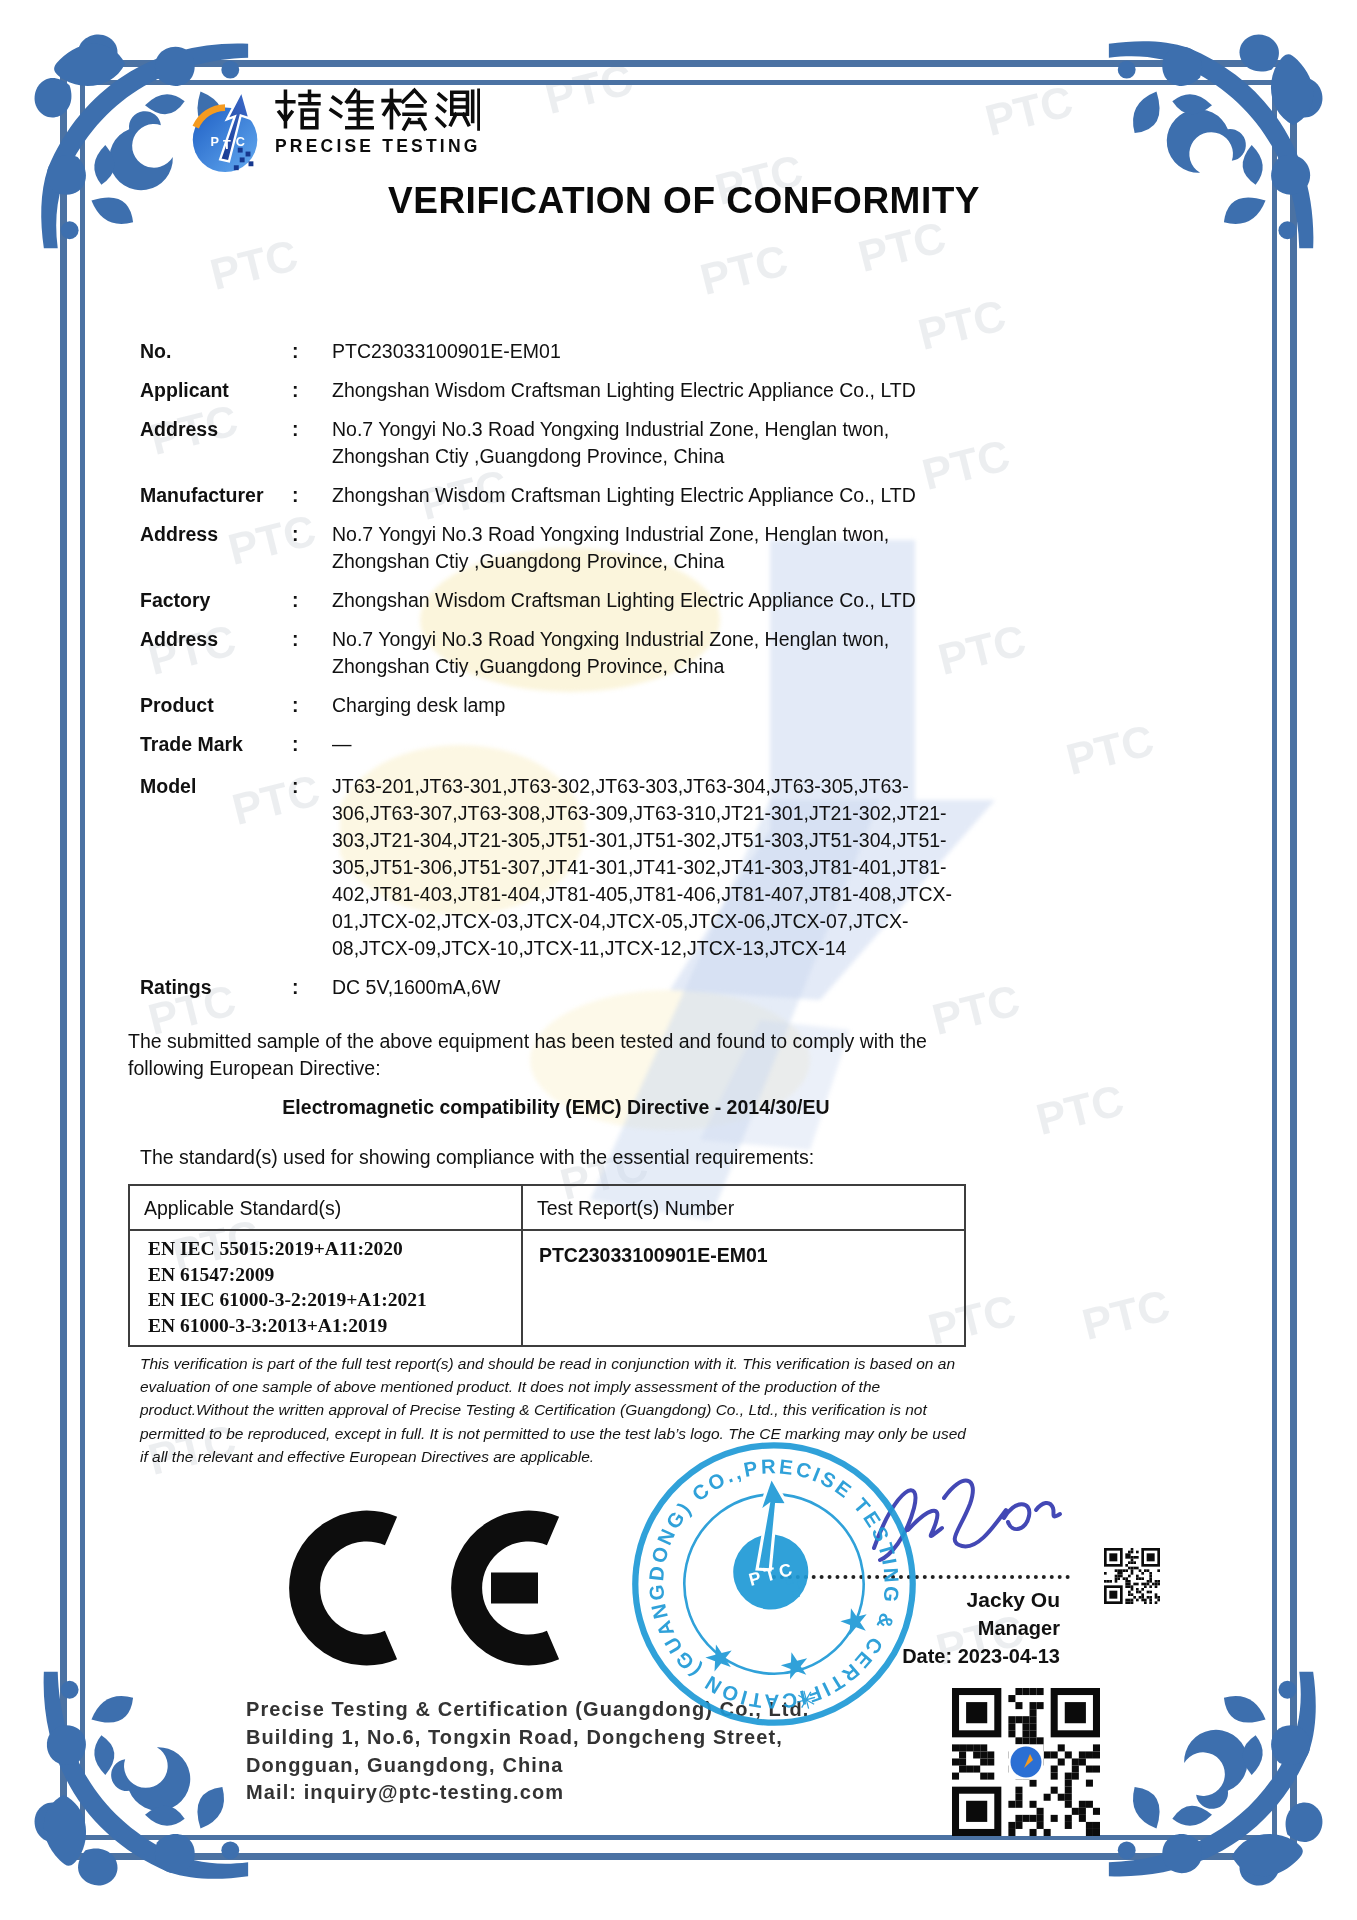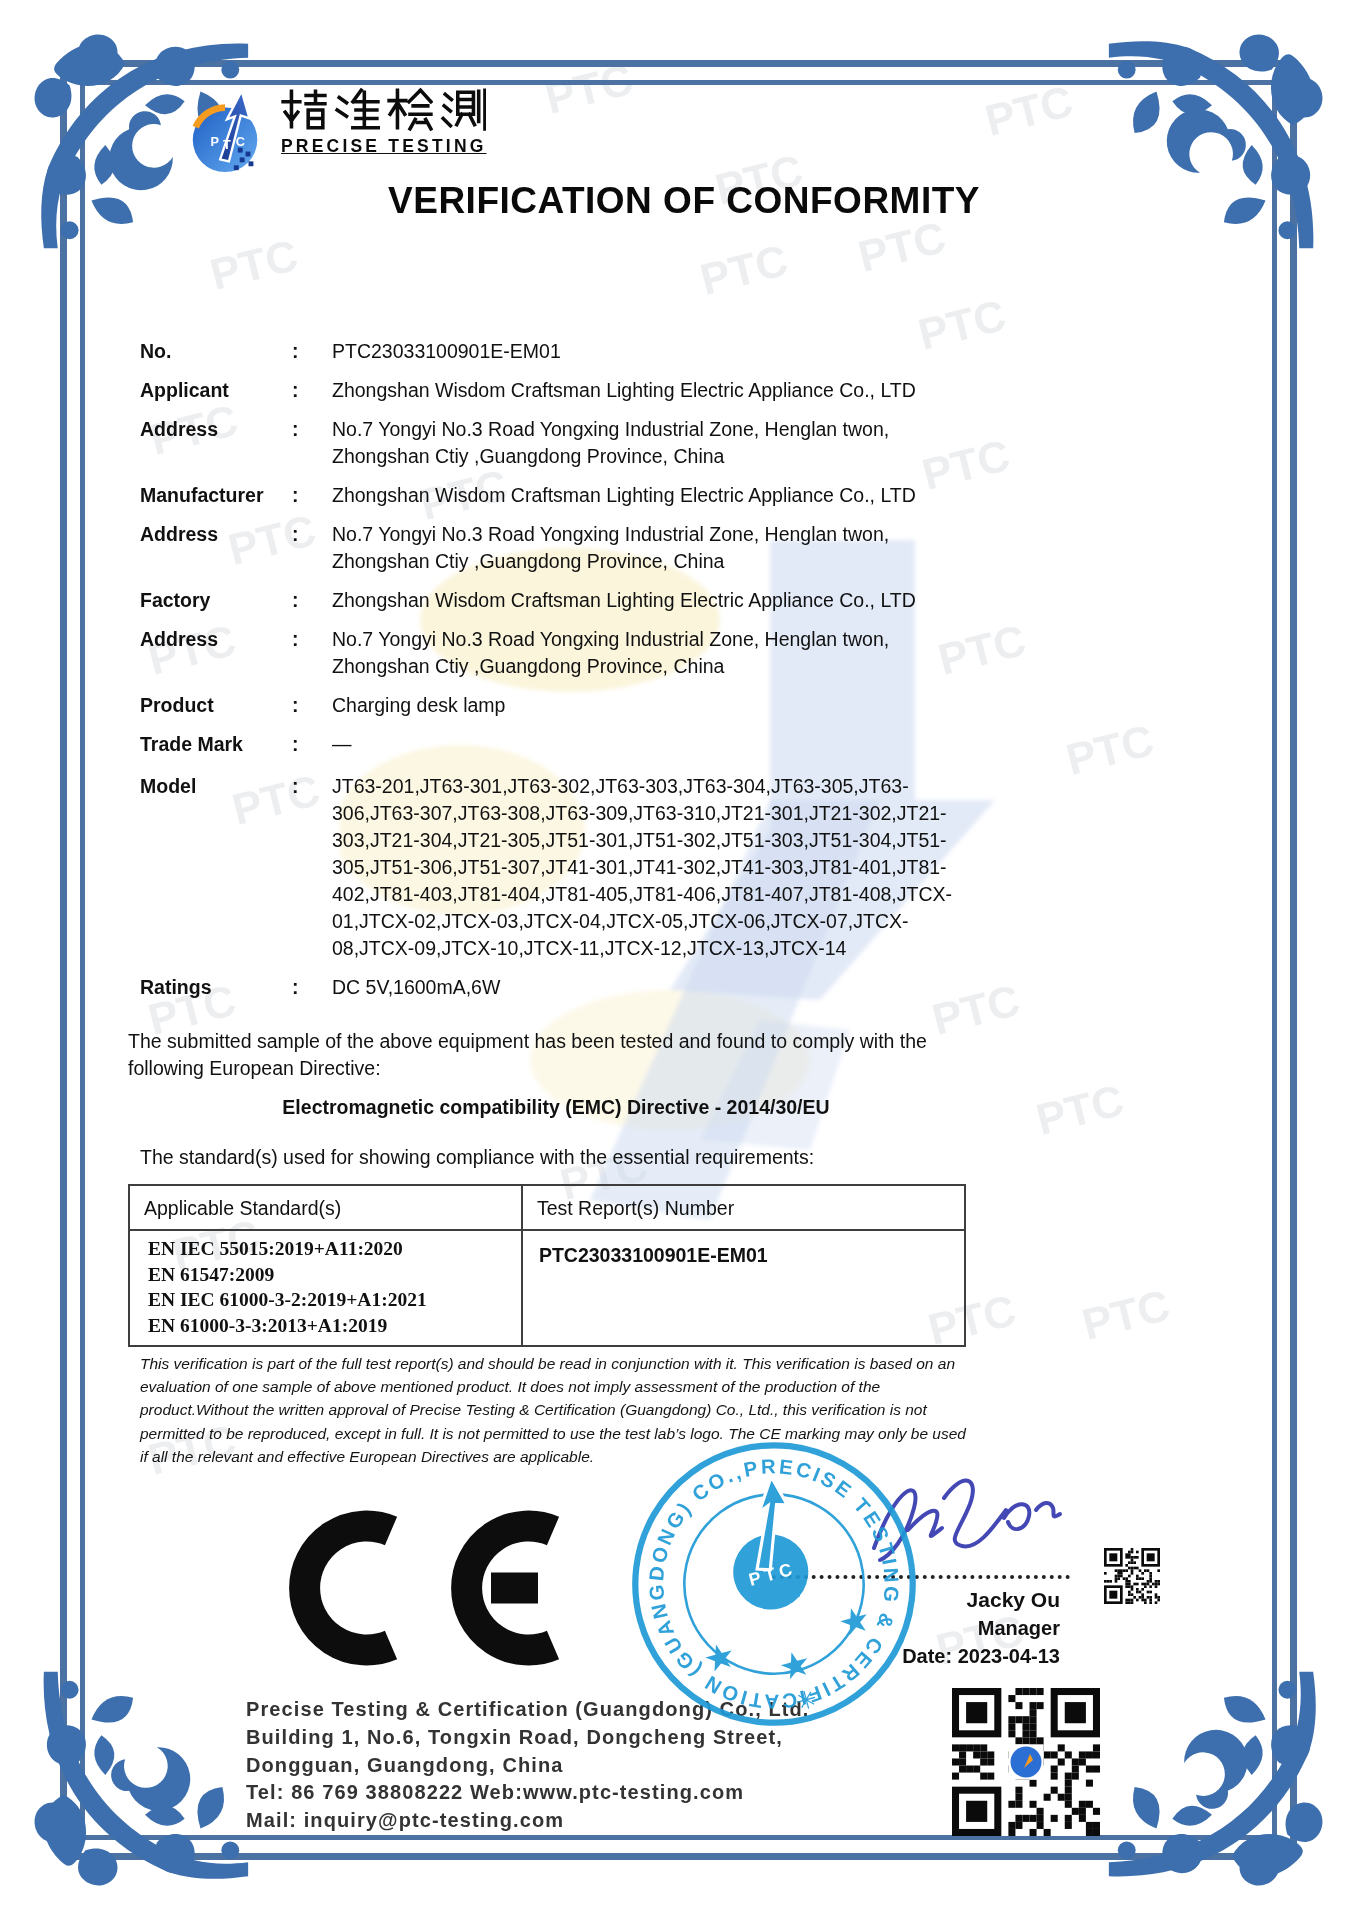--- a/index.html
+++ b/index.html
@@ -23,7 +23,7 @@
   
   .content{position:absolute;inset:0;z-index:2;}
   .logo-row{position:absolute;left:183px;top:86px;display:flex;align-items:flex-start;}
-  .logo-text{margin-left:10px;text-decoration:underline;}
+  .logo-text{margin-left:4px;}
   .cjk-row{display:flex;gap:7px;}
   .precise{font-weight:bold;font-size:17.5px;letter-spacing:3.2px;margin-top:4px;color:#0c0c0c;}
   .title{

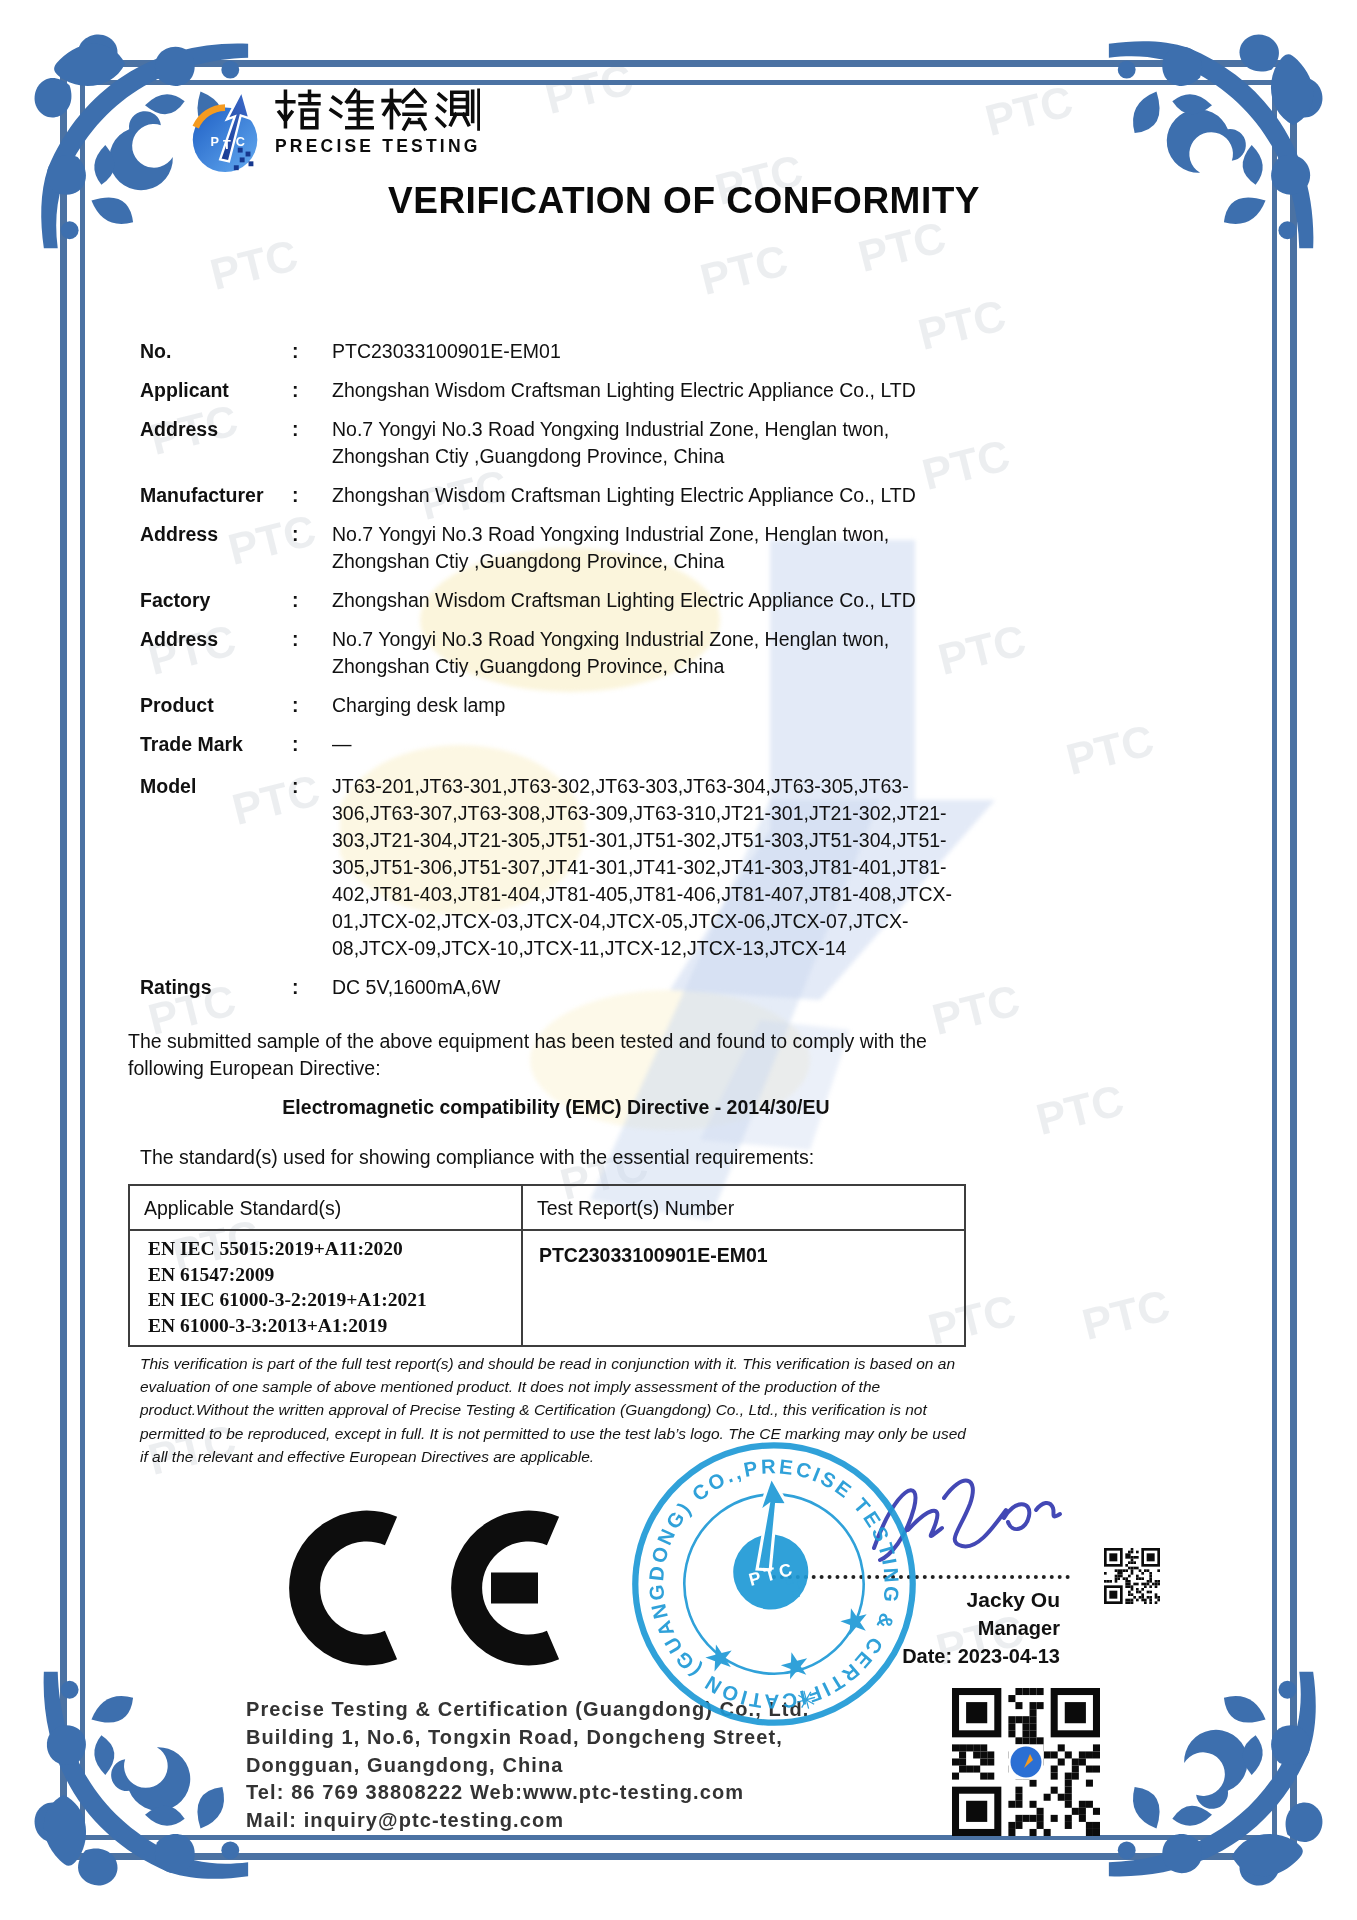--- a/index.html
+++ b/index.html
@@ -623,7 +623,6 @@
         <div>Precise Testing &amp; Certification (Guangdong) Co., Ltd.</div>
         <div>Building 1, No.6, Tongxin Road, Dongcheng Street,</div>
         <div>Dongguan, Guangdong, China</div>
-        <div>Tel: 86 769 38808222   Web:www.ptc-testing.com</div>
         <div>Mail: inquiry@ptc-testing.com</div>
       </div>
 

